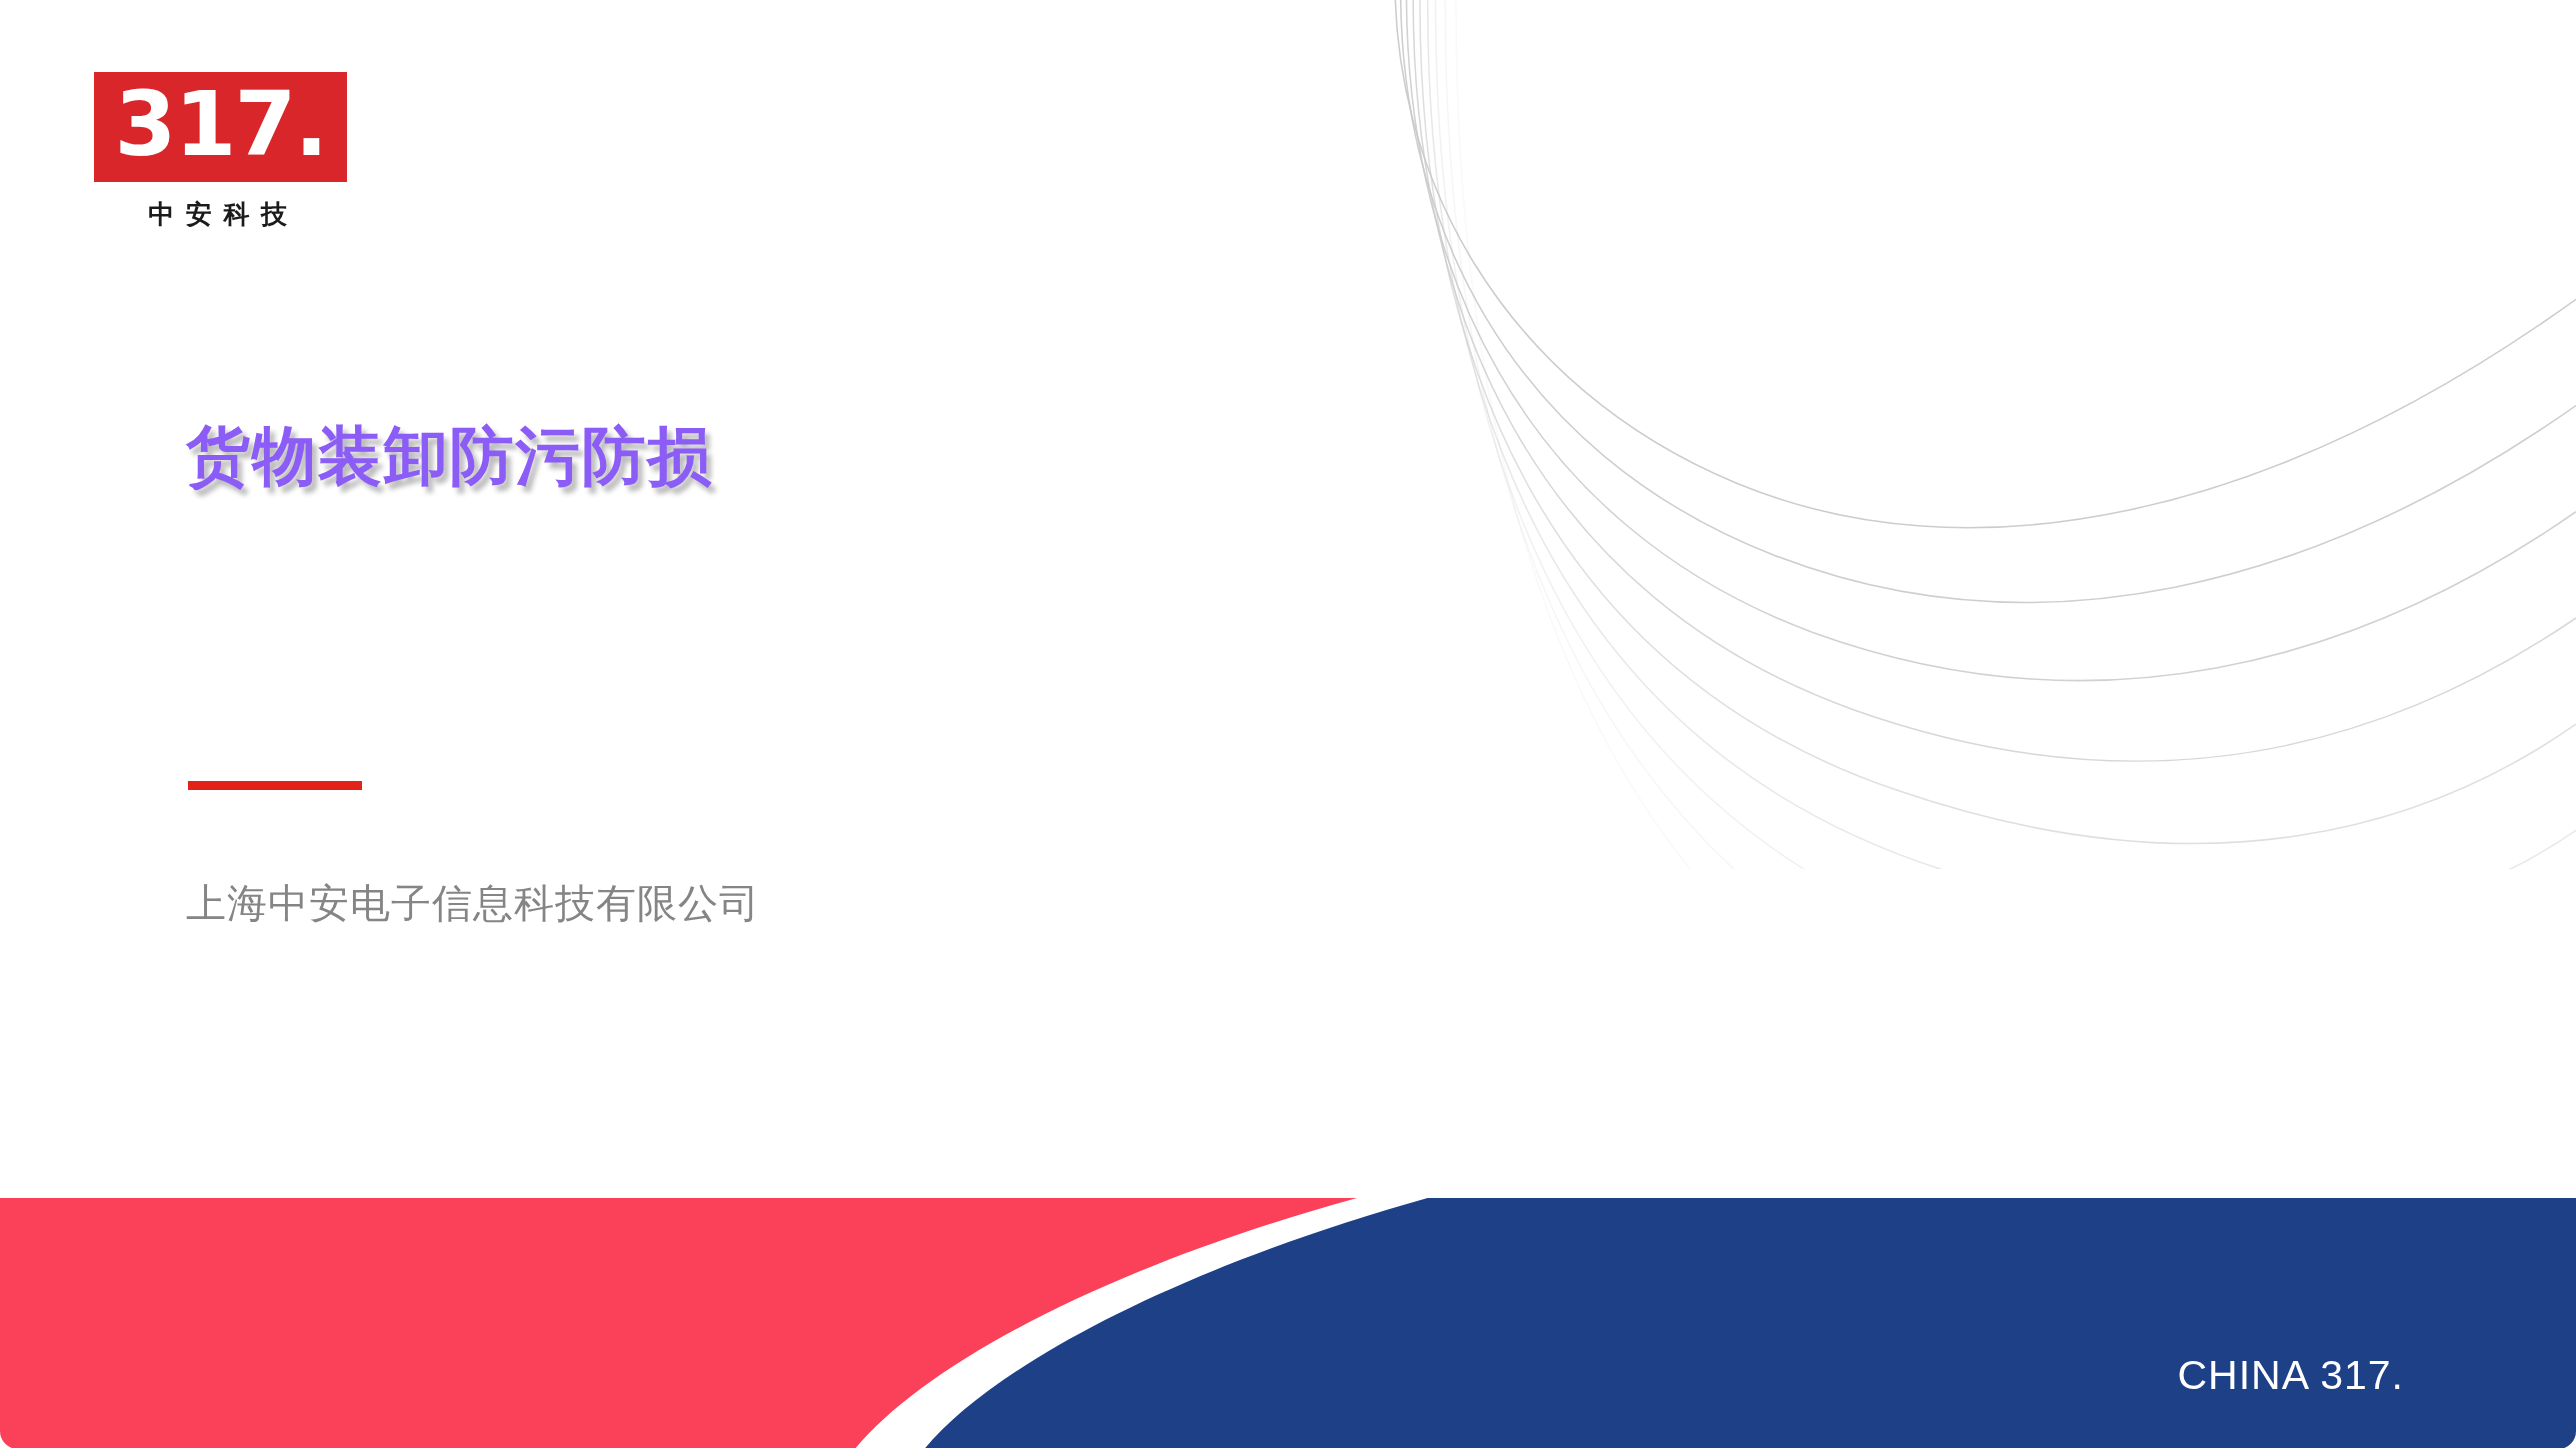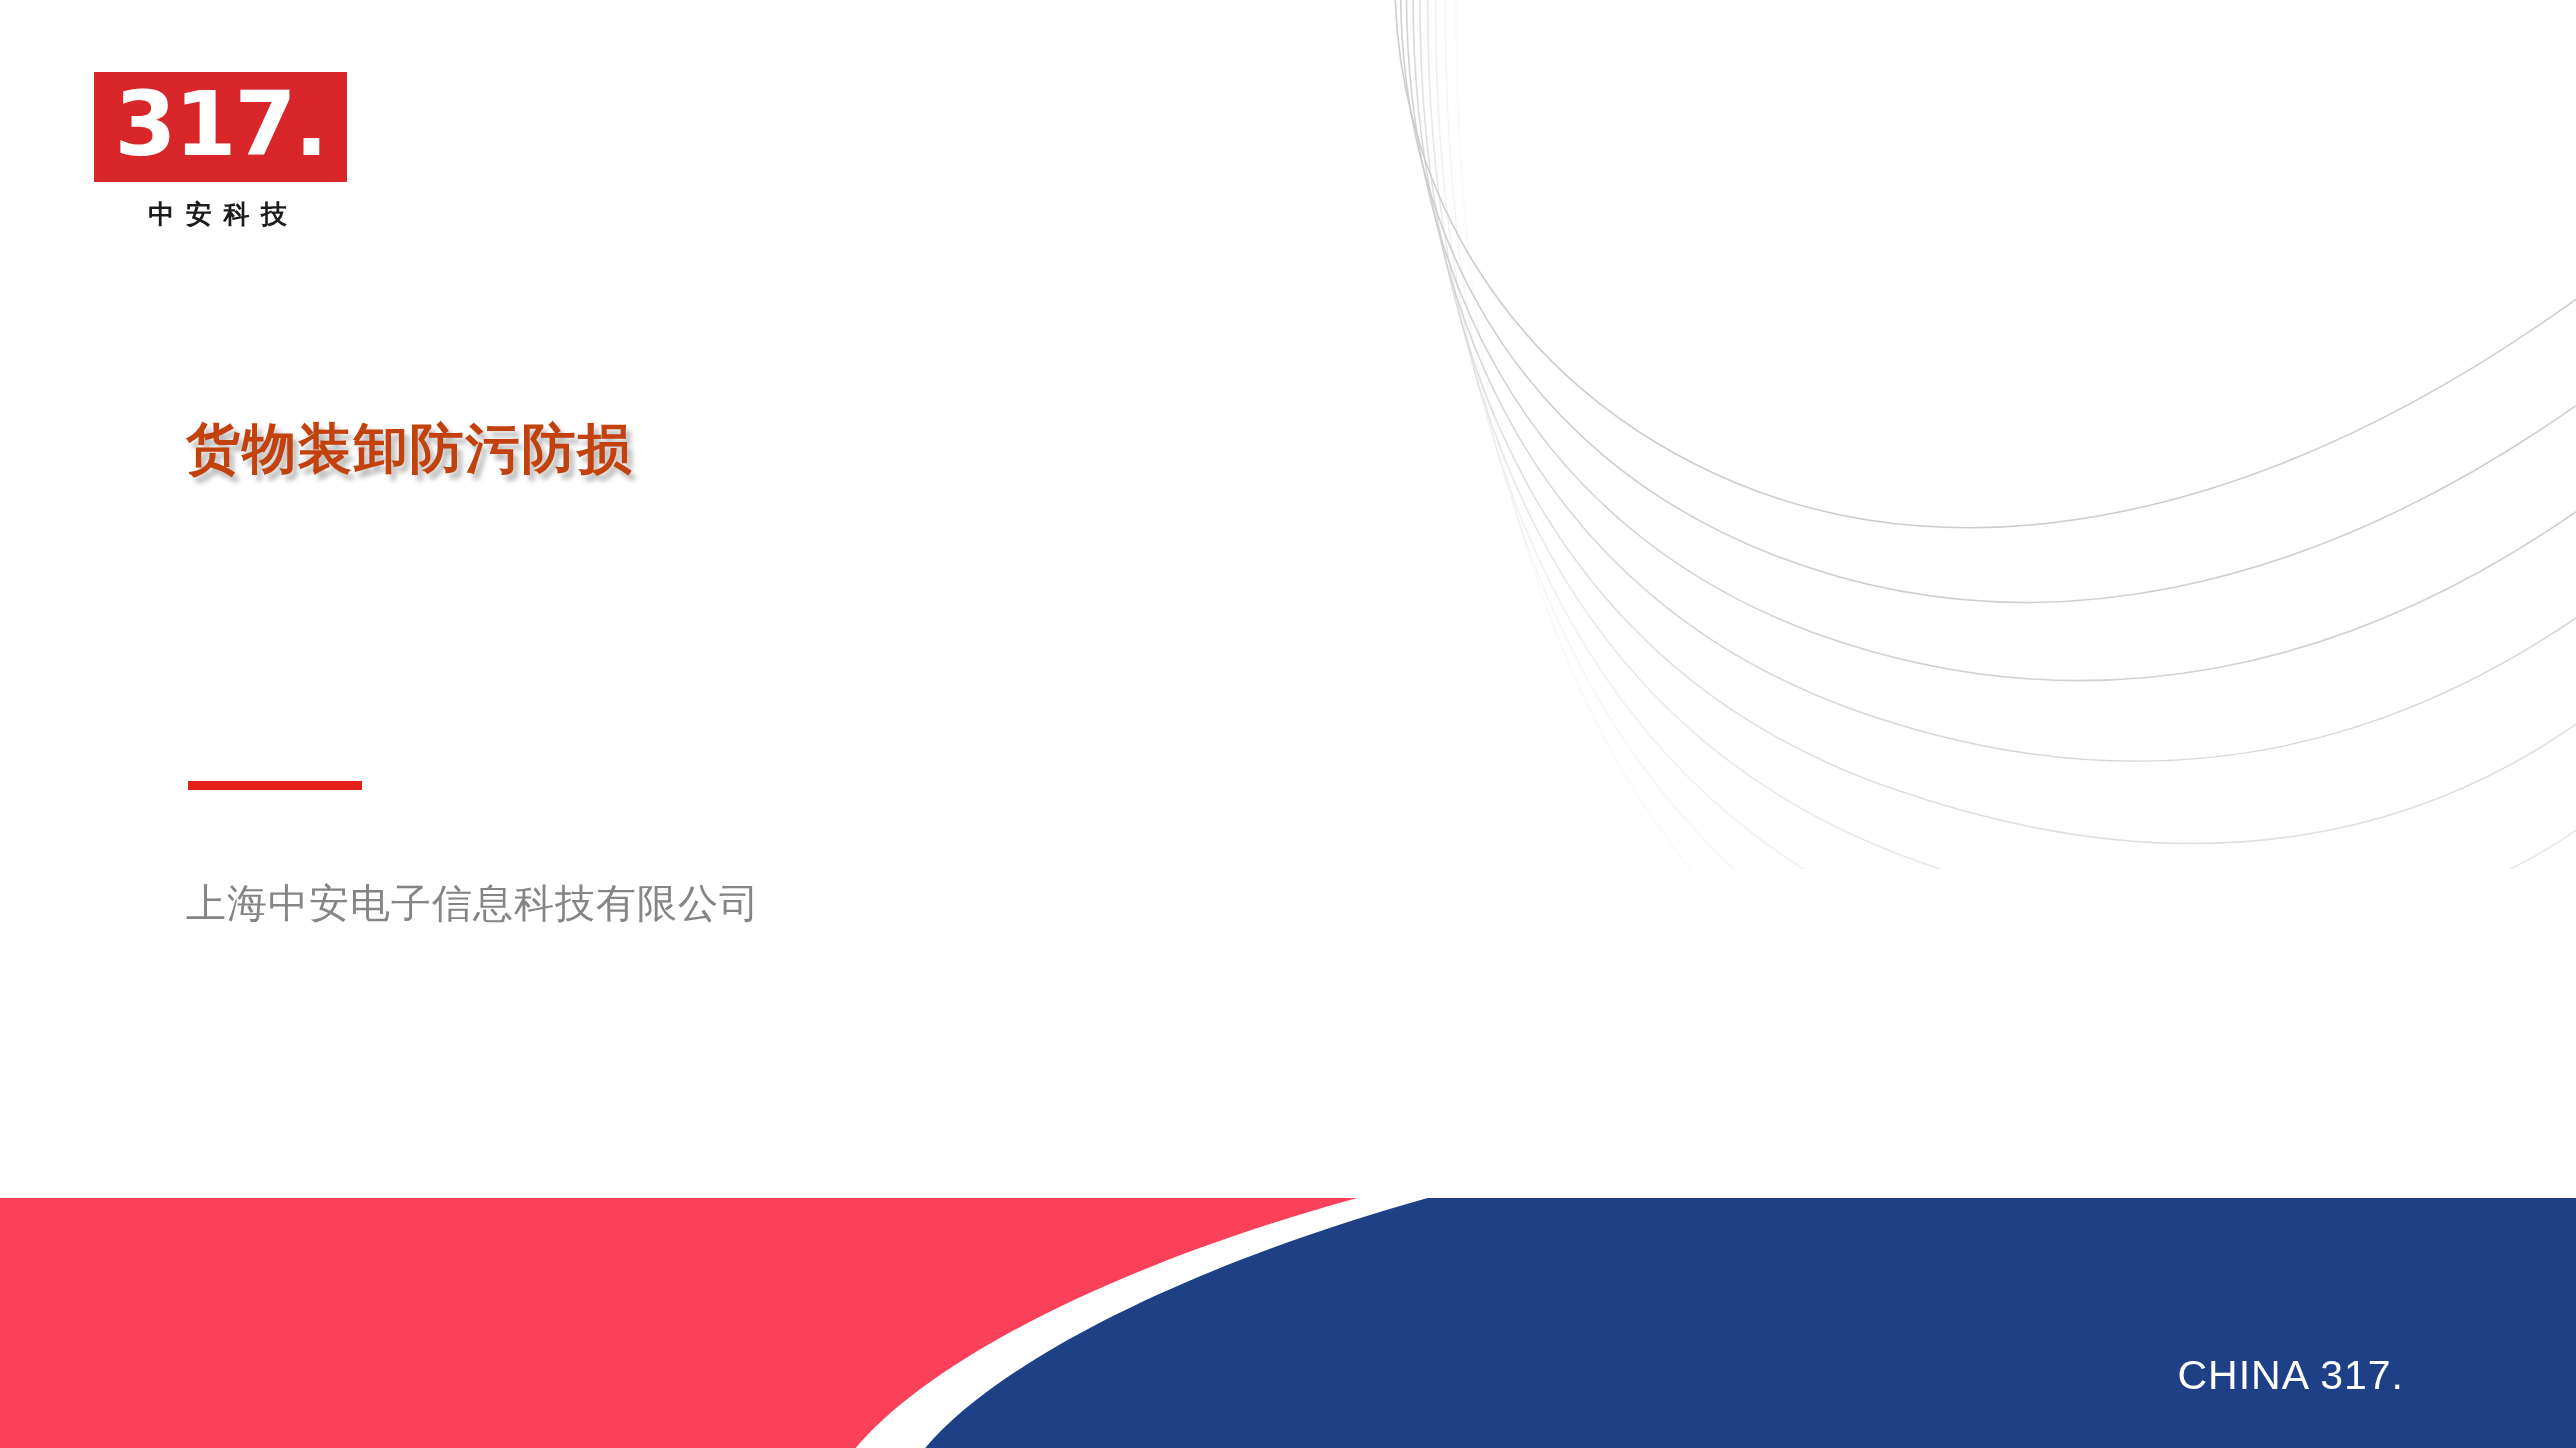--- a/index.html
+++ b/index.html
@@ -16,6 +16,7 @@
     height: 1449px;
     background: #ffffff;
     overflow: hidden;
+    border-radius: 18px;
   }
 
   

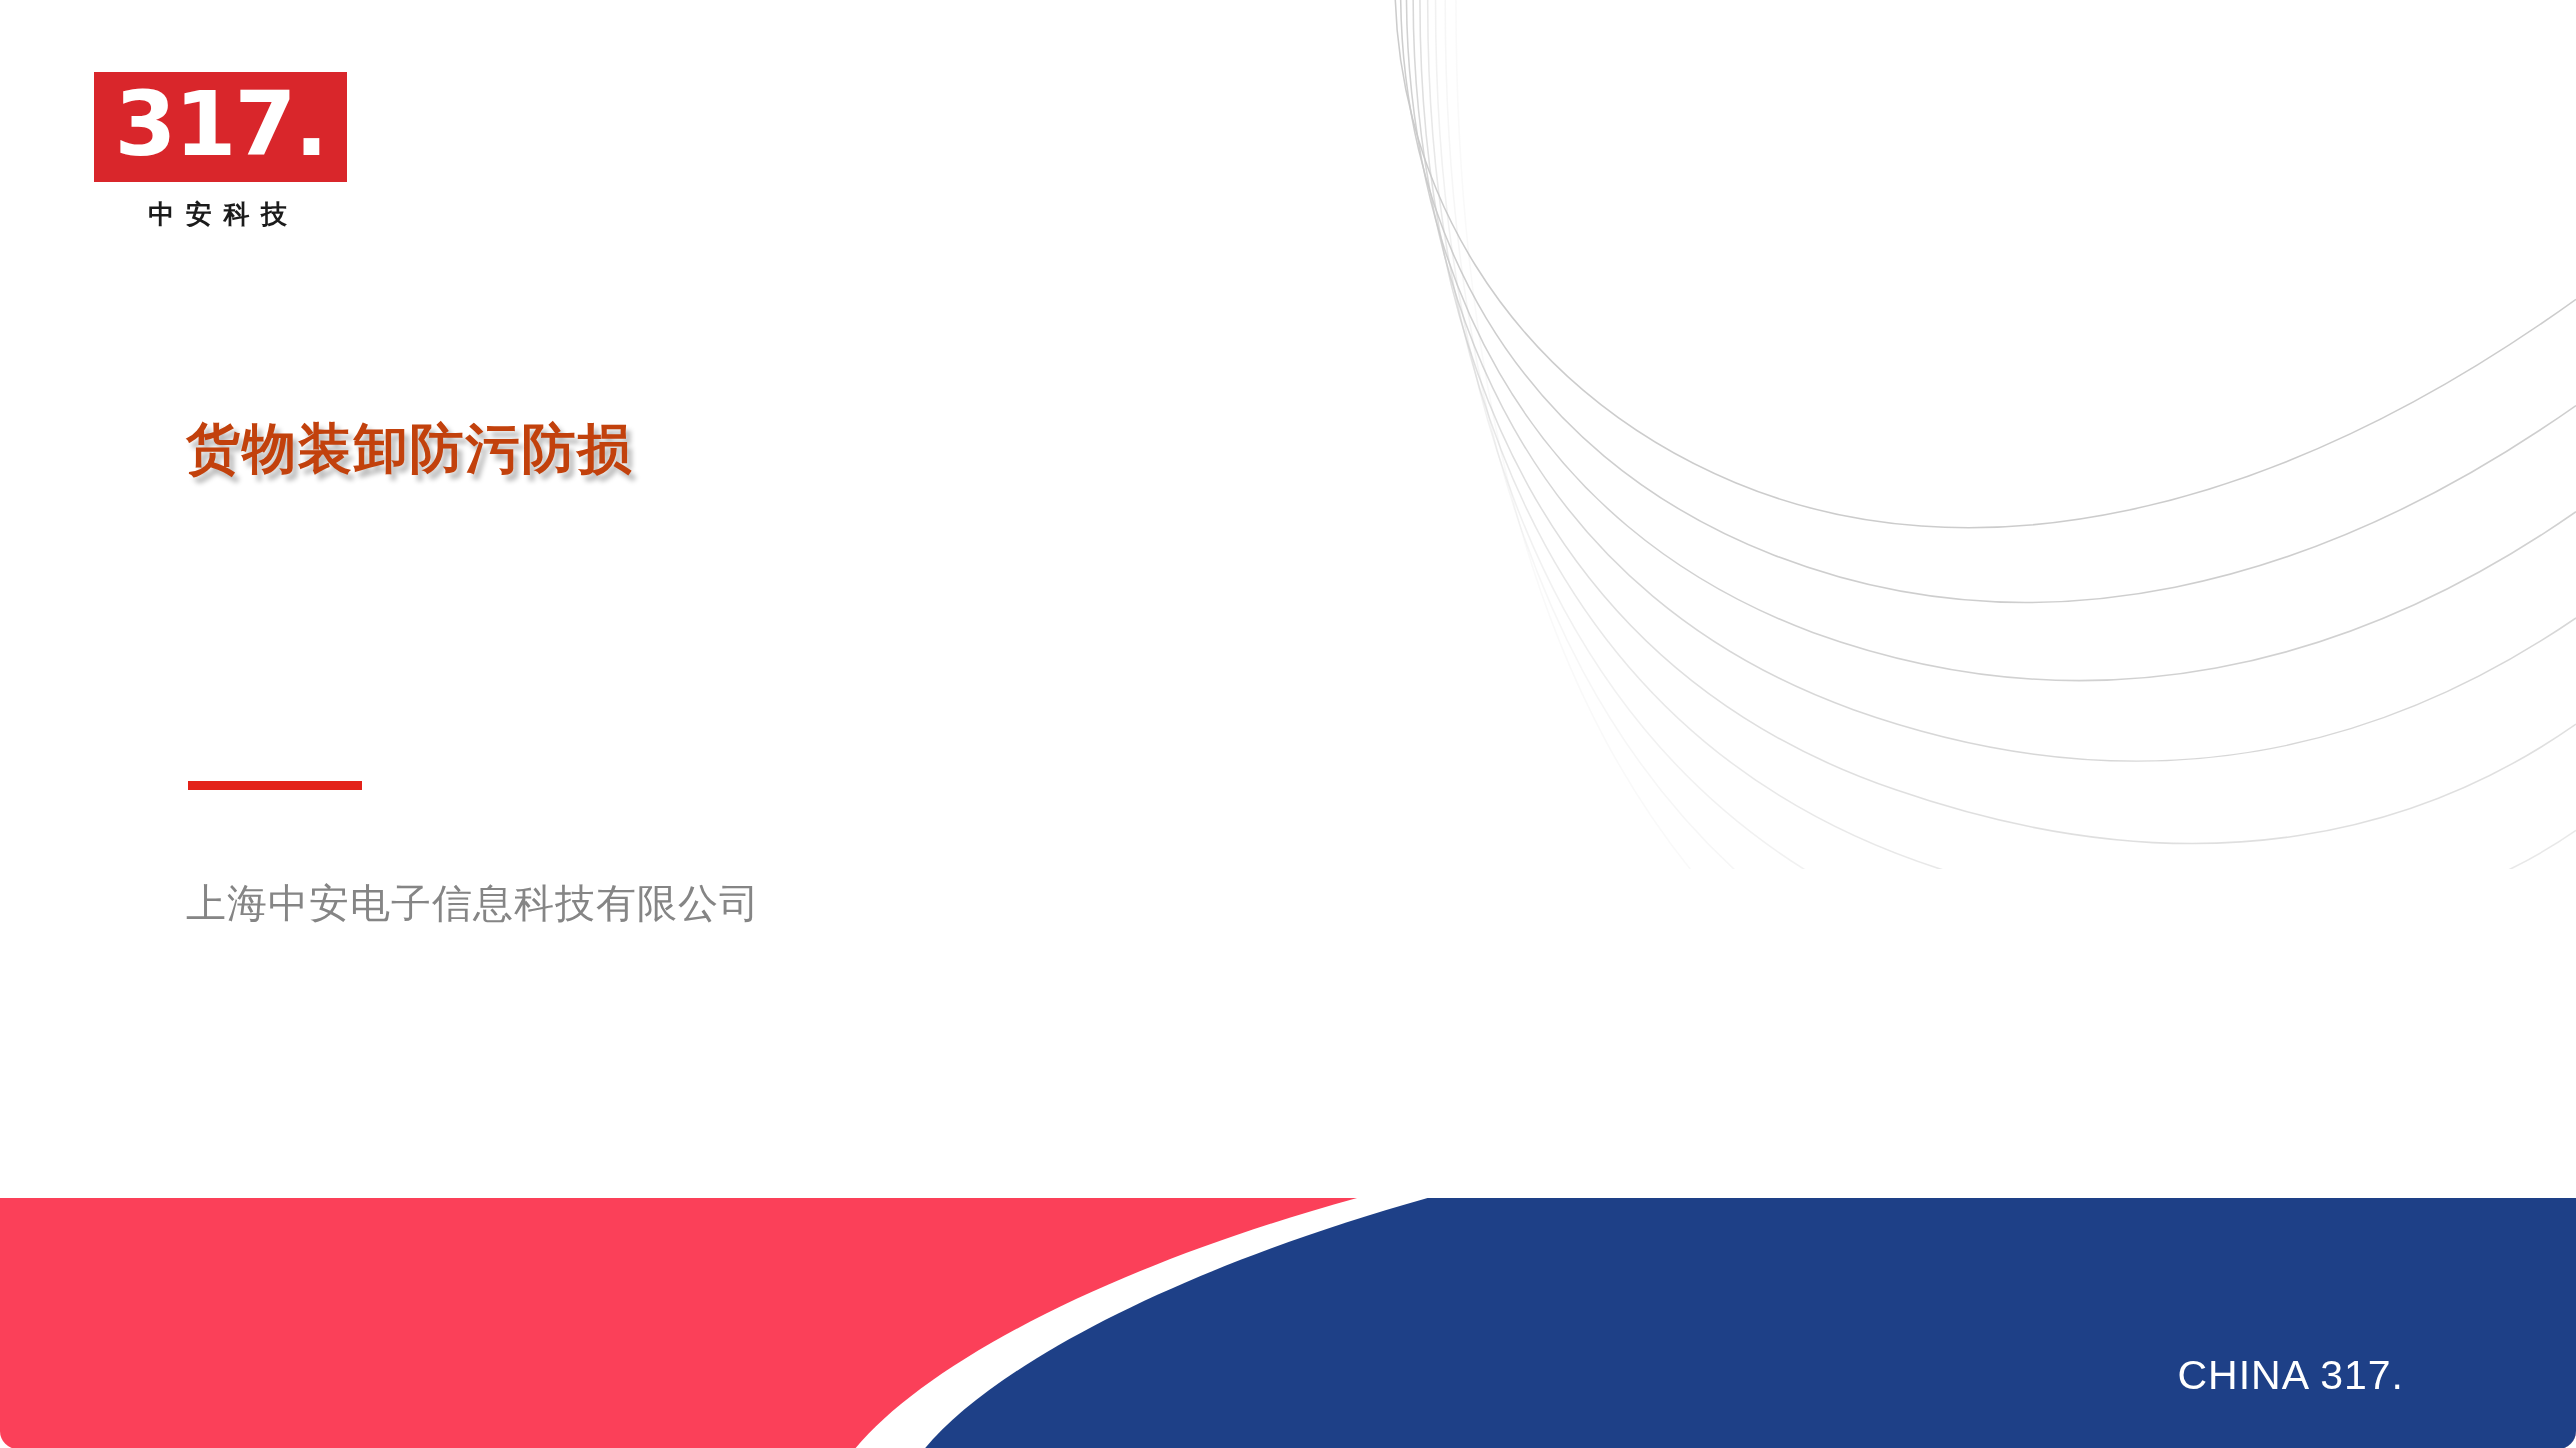--- a/index.html
+++ b/index.html
@@ -73,9 +73,9 @@
     width: 1256px;
   }
   .headline-line {
-    font-size: 54px;
+    font-size: 64px;
     font-weight: bold;
-    color: #c2410c;
+    color: #8b5cf6;
     line-height: 1.65;
     letter-spacing: 1.9px;
     white-space: nowrap;

